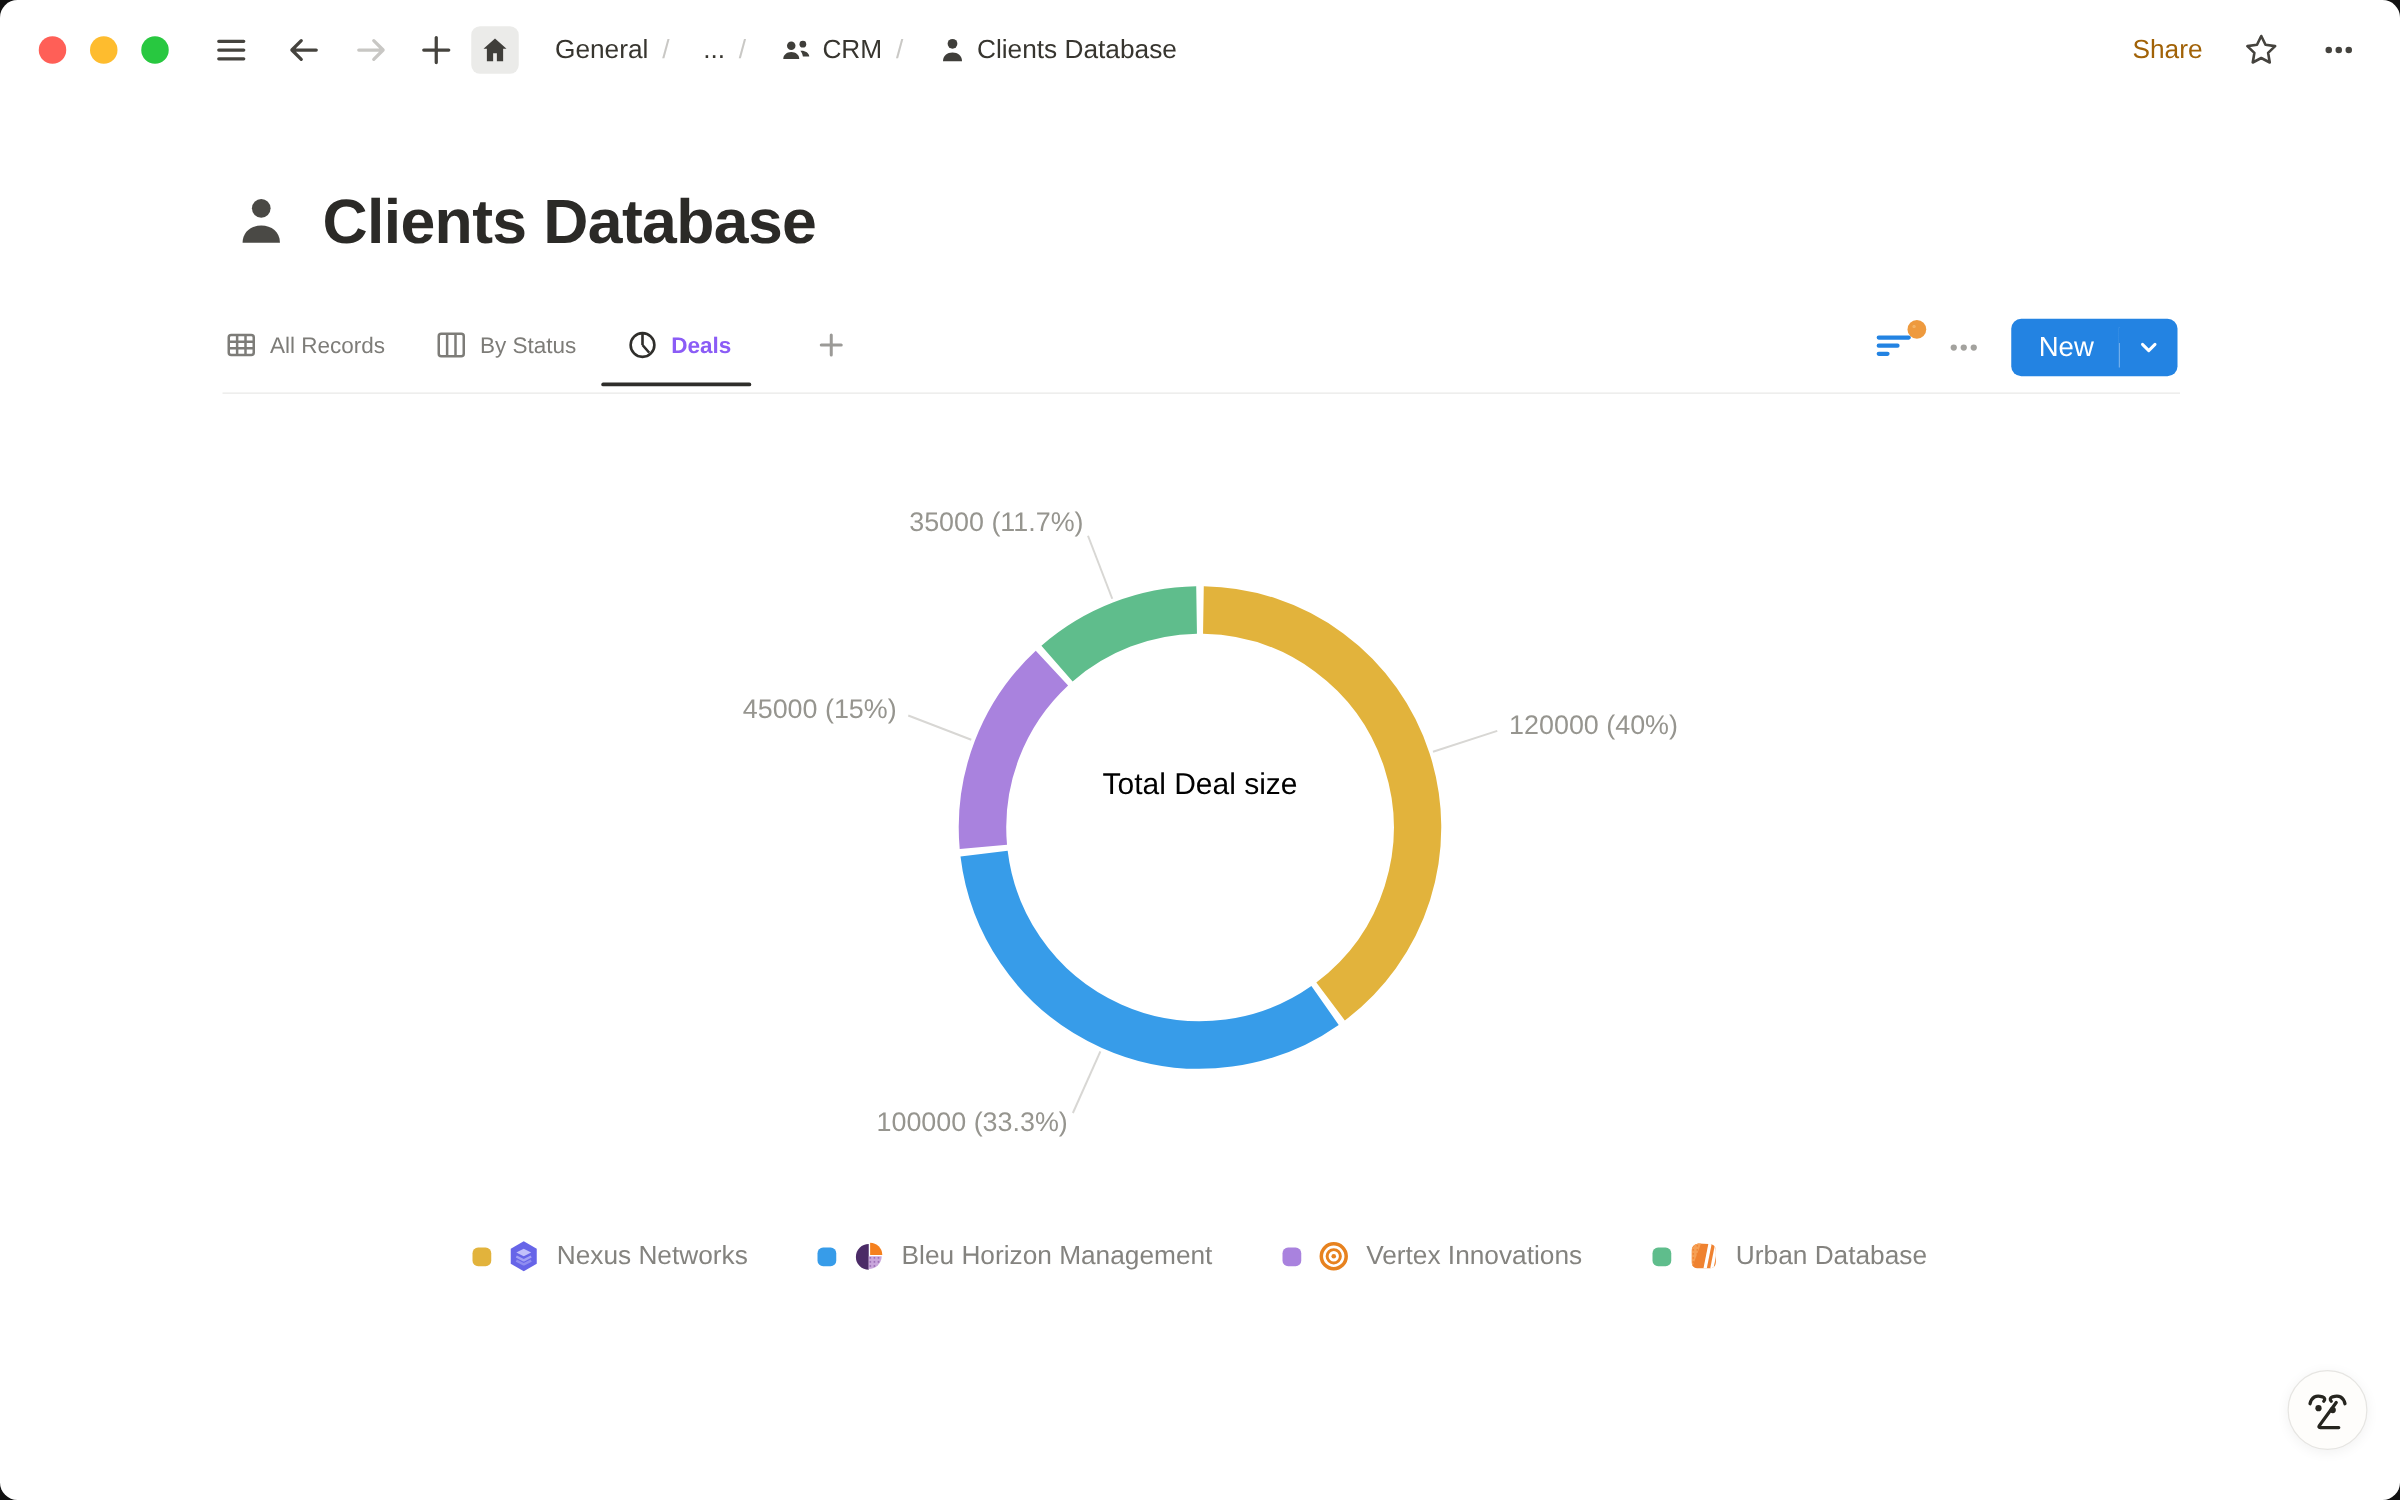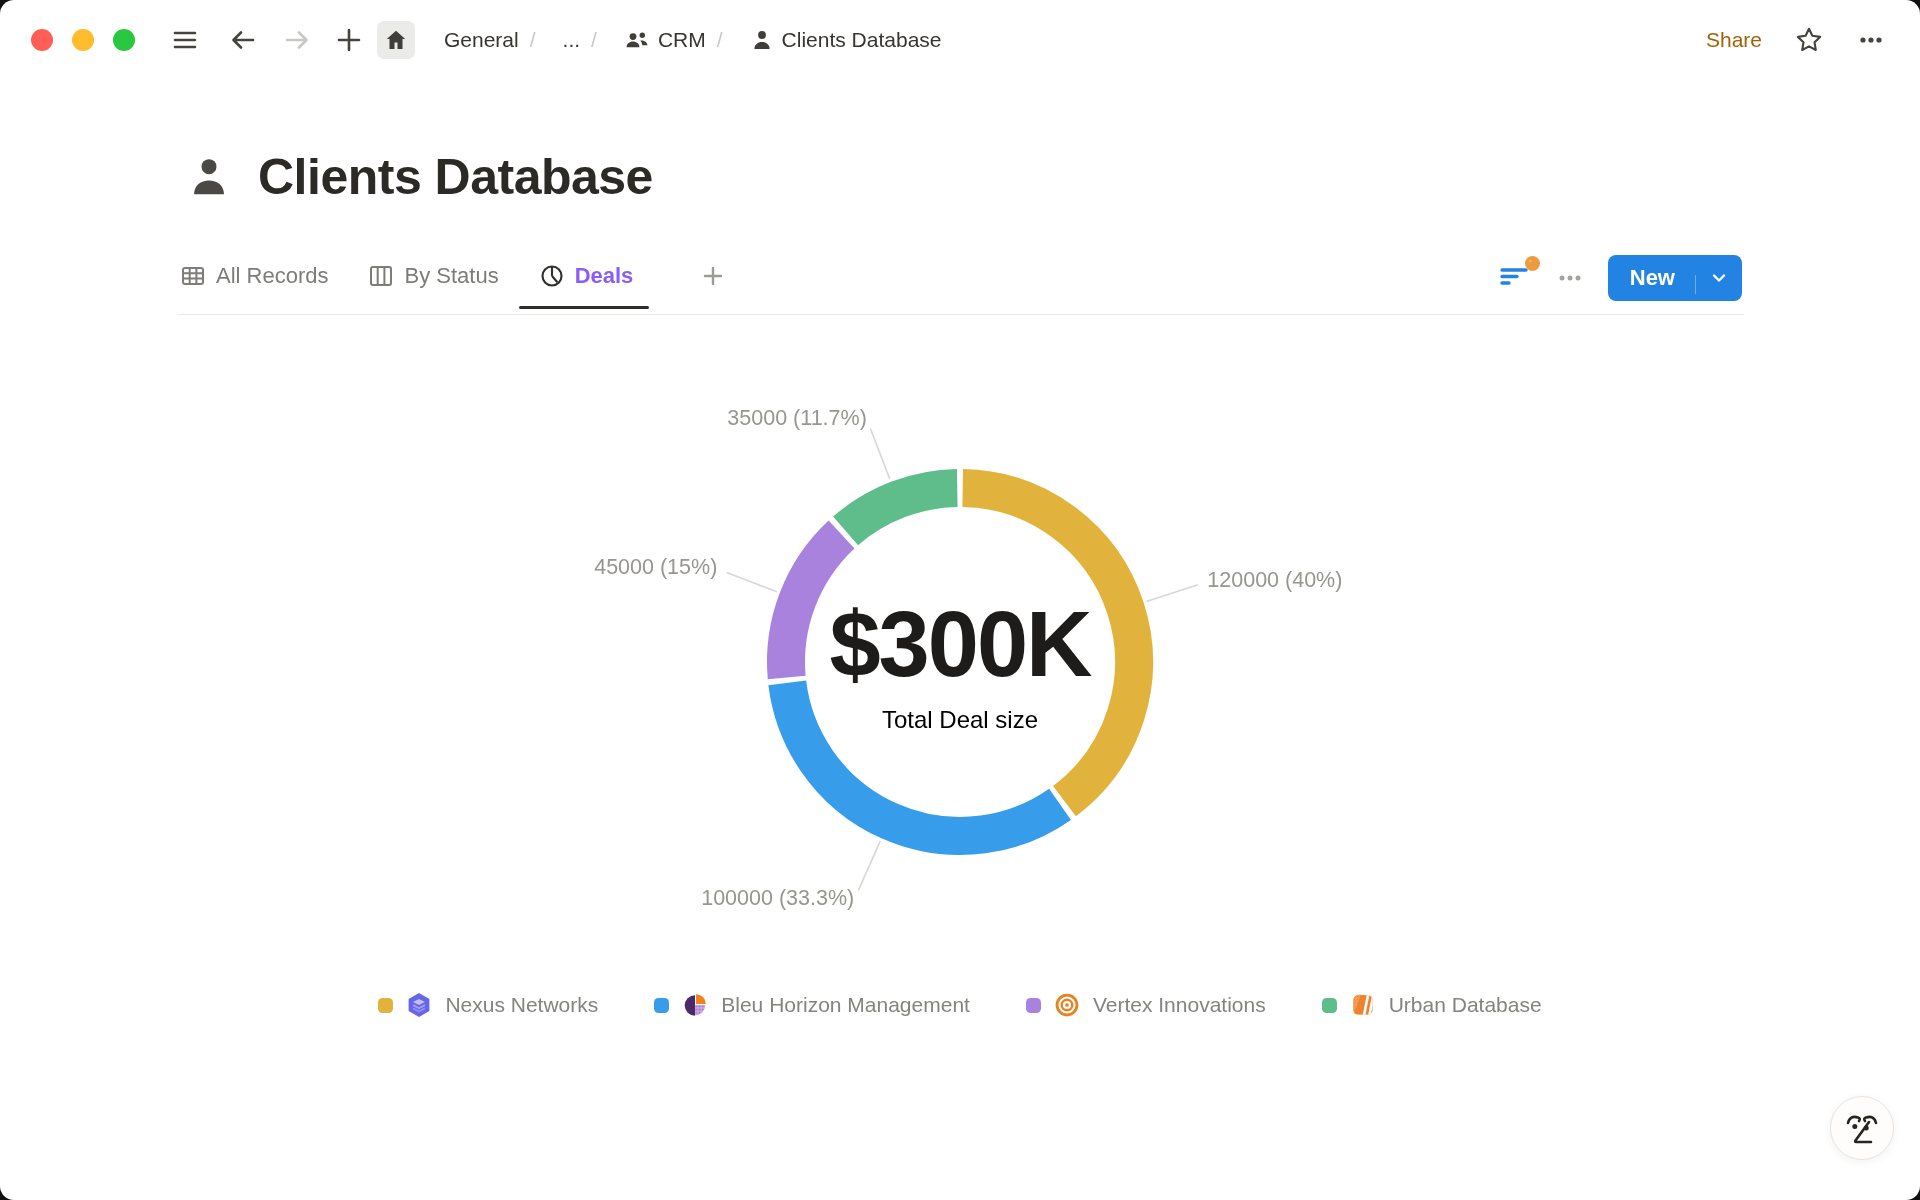--- a/index.html
+++ b/index.html
@@ -31,7 +31,7 @@
   
   .tabs-row{position:absolute;left:180px;top:250px;right:178px;height:56px;display:flex;align-items:center;}
   .tabs{display:flex;align-items:center;gap:40px;}
-  .tab{display:flex;align-items:center;gap:10px;font-size:22px;color:#7d7c78;cursor:pointer;
+  .tab{display:flex;align-items:center;gap:10px;font-size:18px;color:#7d7c78;cursor:pointer;
        position:relative;padding-bottom:4px;}
   .tab.active{color:#8b5cf6;font-weight:700;}
   .tab.active::after{content:"";position:absolute;left:-20px;right:-16px;bottom:-16px;height:3px;background:#2f2e2b;border-radius:2px;}

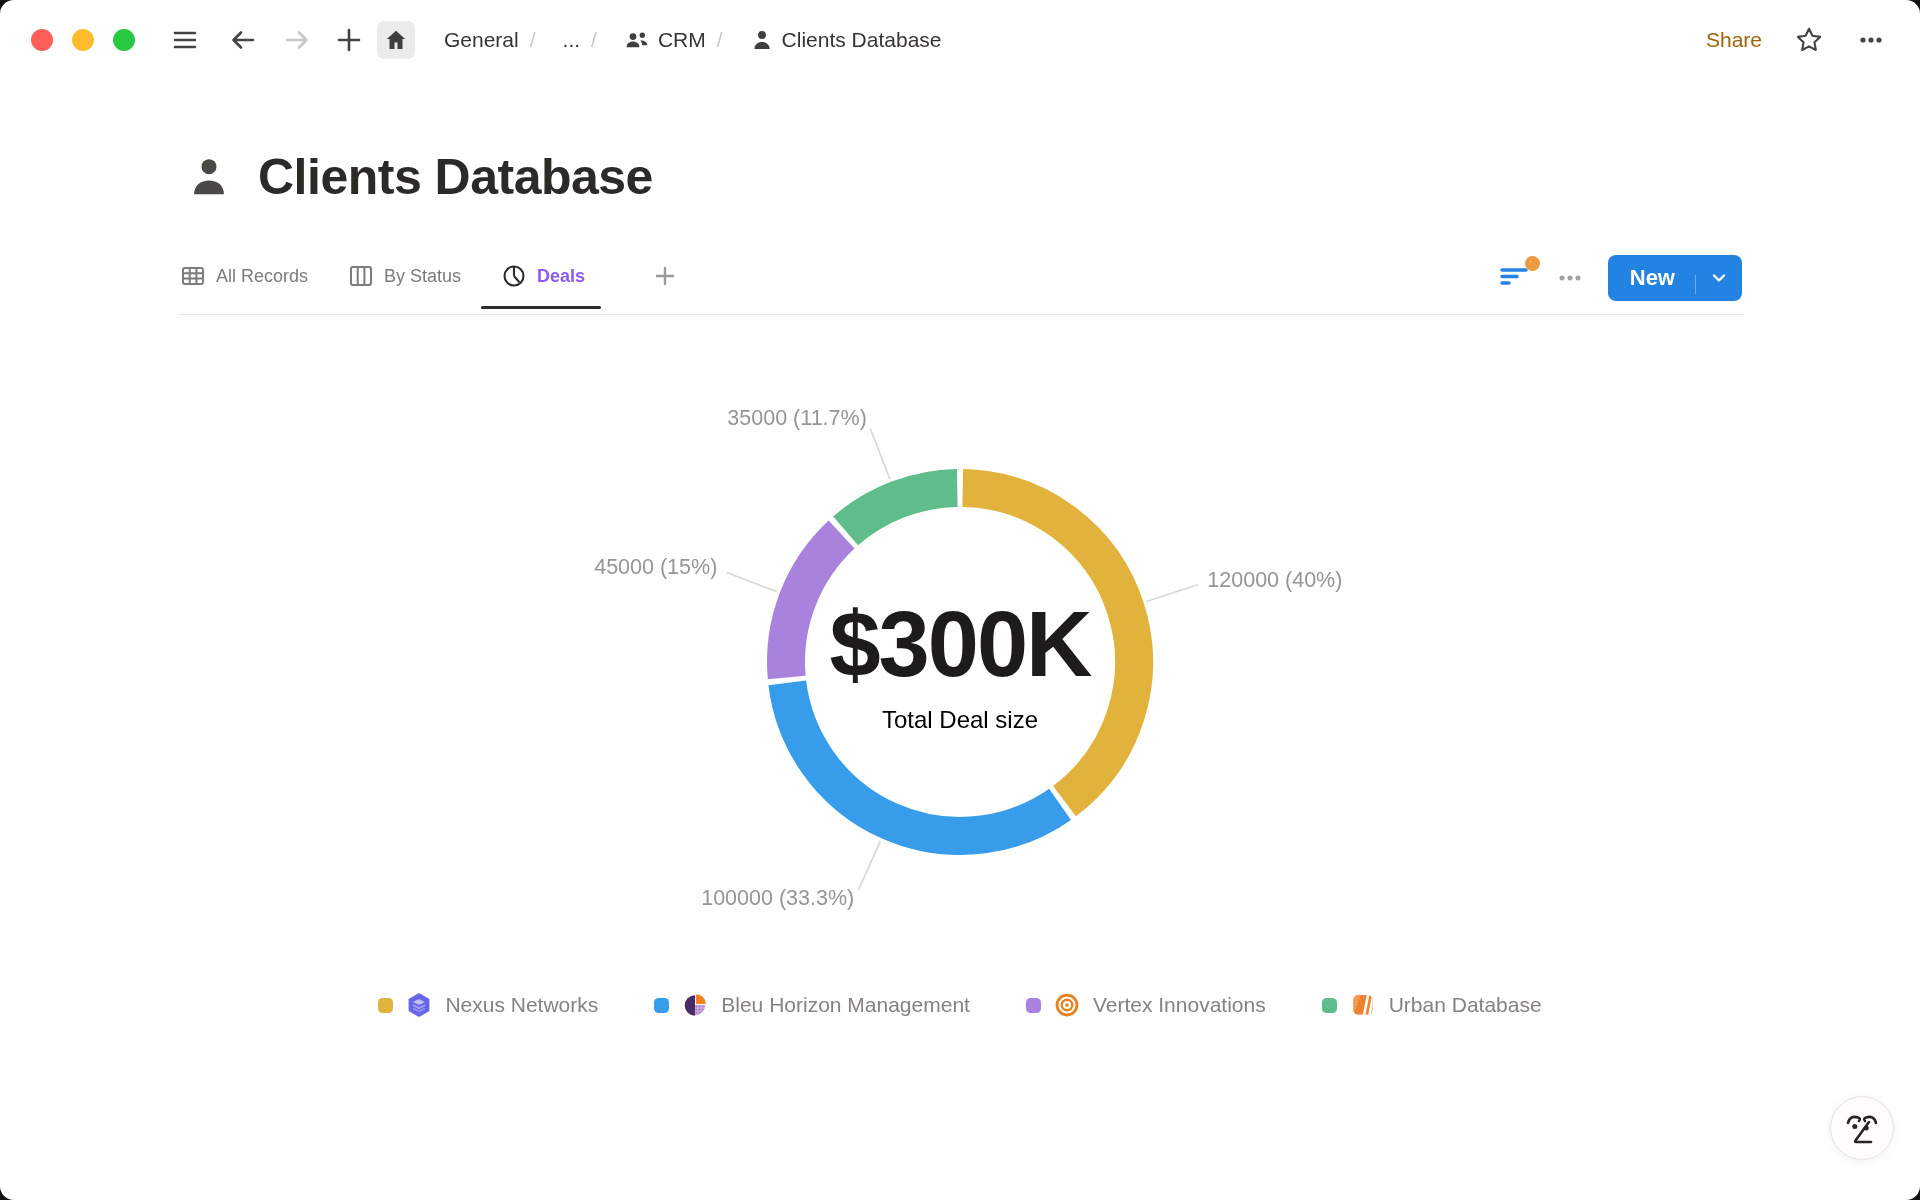--- a/index.html
+++ b/index.html
@@ -43,7 +43,7 @@
   .more-dots{color:#a3a29e;cursor:pointer;letter-spacing:3px;font-size:24px;}
   .new-btn{display:flex;align-items:stretch;background:#2383e2;border-radius:8px;height:46px;
     overflow:hidden;cursor:pointer;}
-  .new-btn .lbl{display:flex;align-items:center;padding:0 20px 0 22px;color:#fff;font-size:22px;font-weight:700;}
+  .new-btn .lbl{display:flex;align-items:center;padding:0 20px 0 22px;color:#fff;font-size:22px;font-weight:400;}
   .new-btn .split{width:1px;background:rgba(255,255,255,.35);margin:7px 0;
     background-image:linear-gradient(#2383e2 40%, rgba(255,255,255,.0) 0);}
   .new-btn .chev{display:flex;align-items:center;padding:0 13px;color:#fff;}

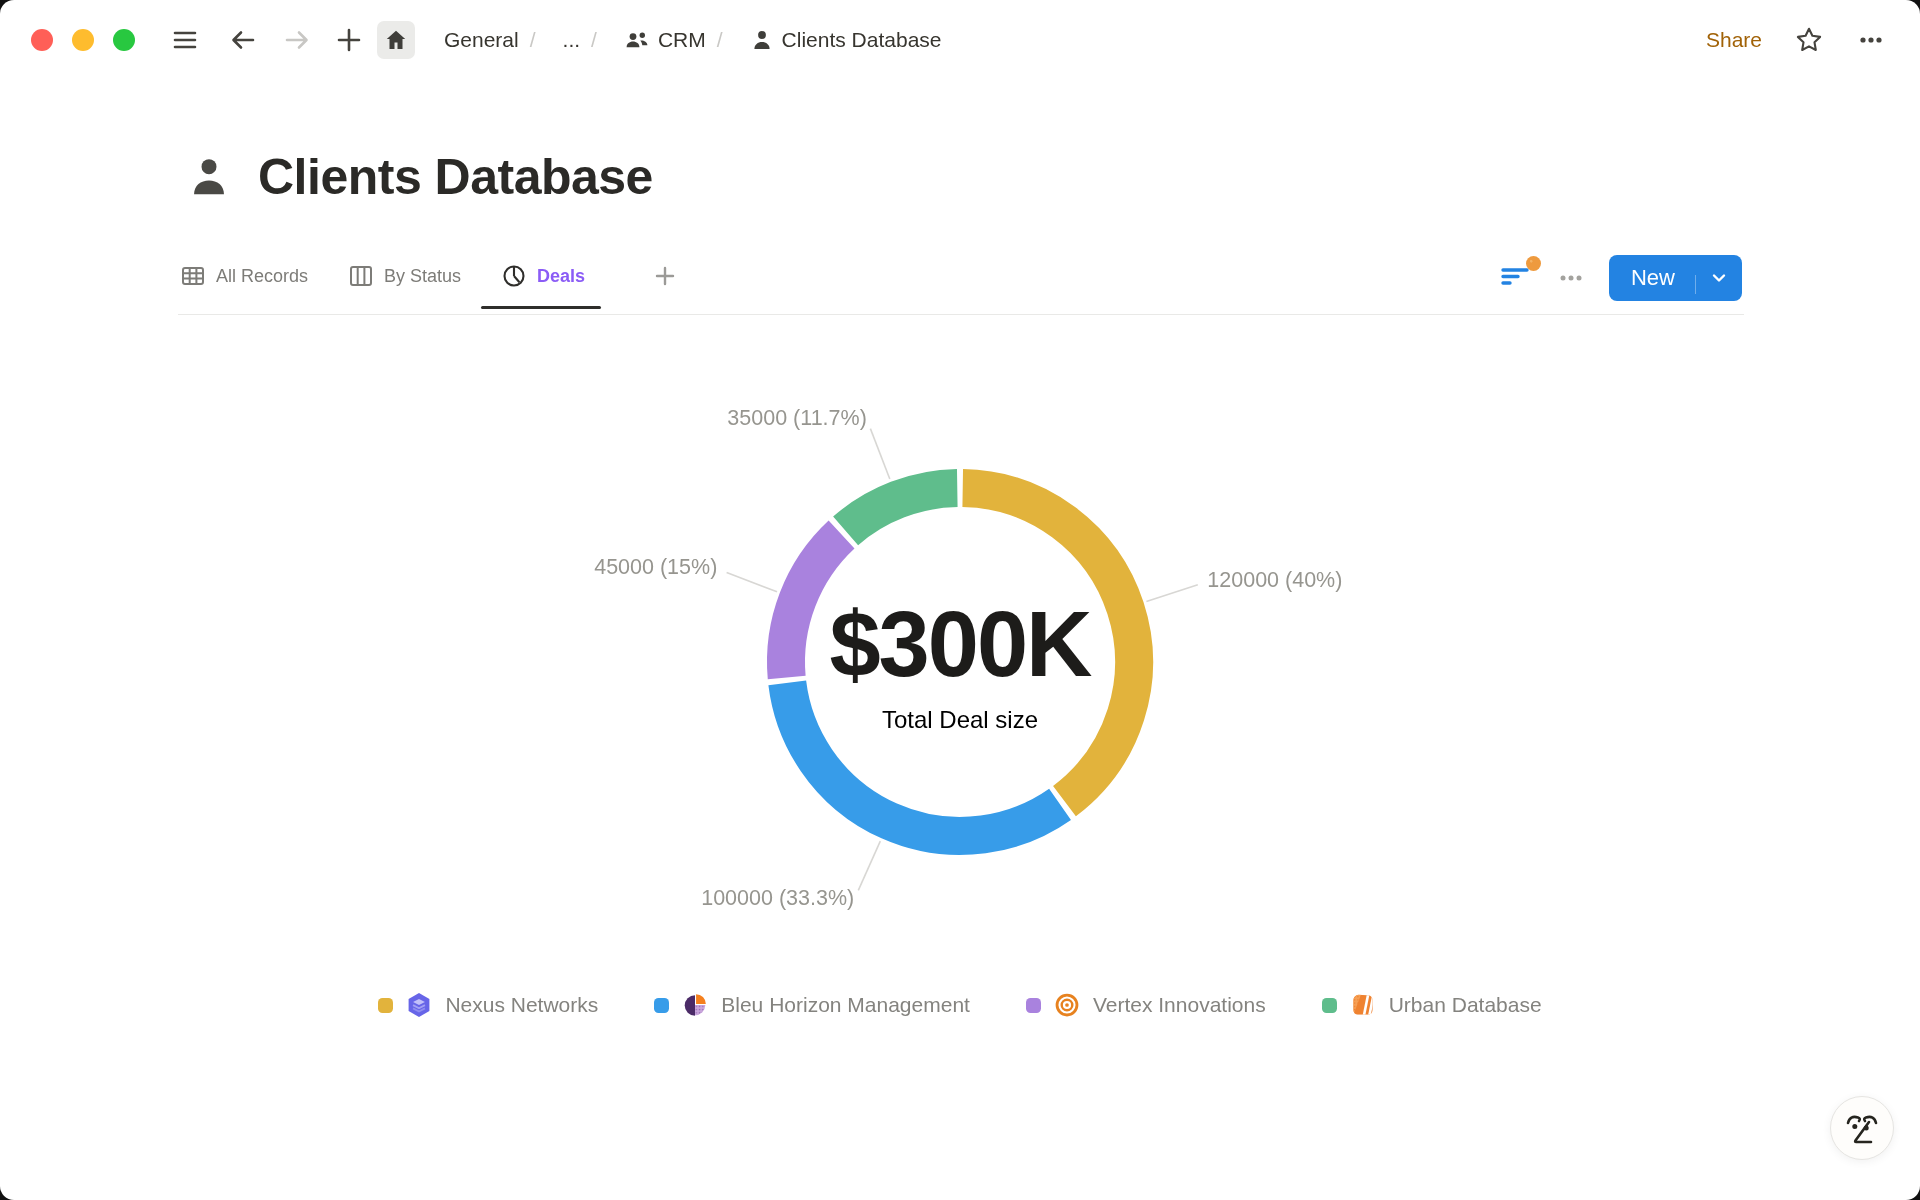--- a/index.html
+++ b/index.html
@@ -252,7 +252,6 @@
       <text x="-93.2" y="-242.7" fill="#96958f" font-size="21.5" dominant-baseline="middle" text-anchor="end">35000 (11.7%)</text>
     </svg>
   <div class="center-text">
-    <div class="center-value">$300K</div>
     <div class="center-label">Total Deal size</div>
   </div>
 

